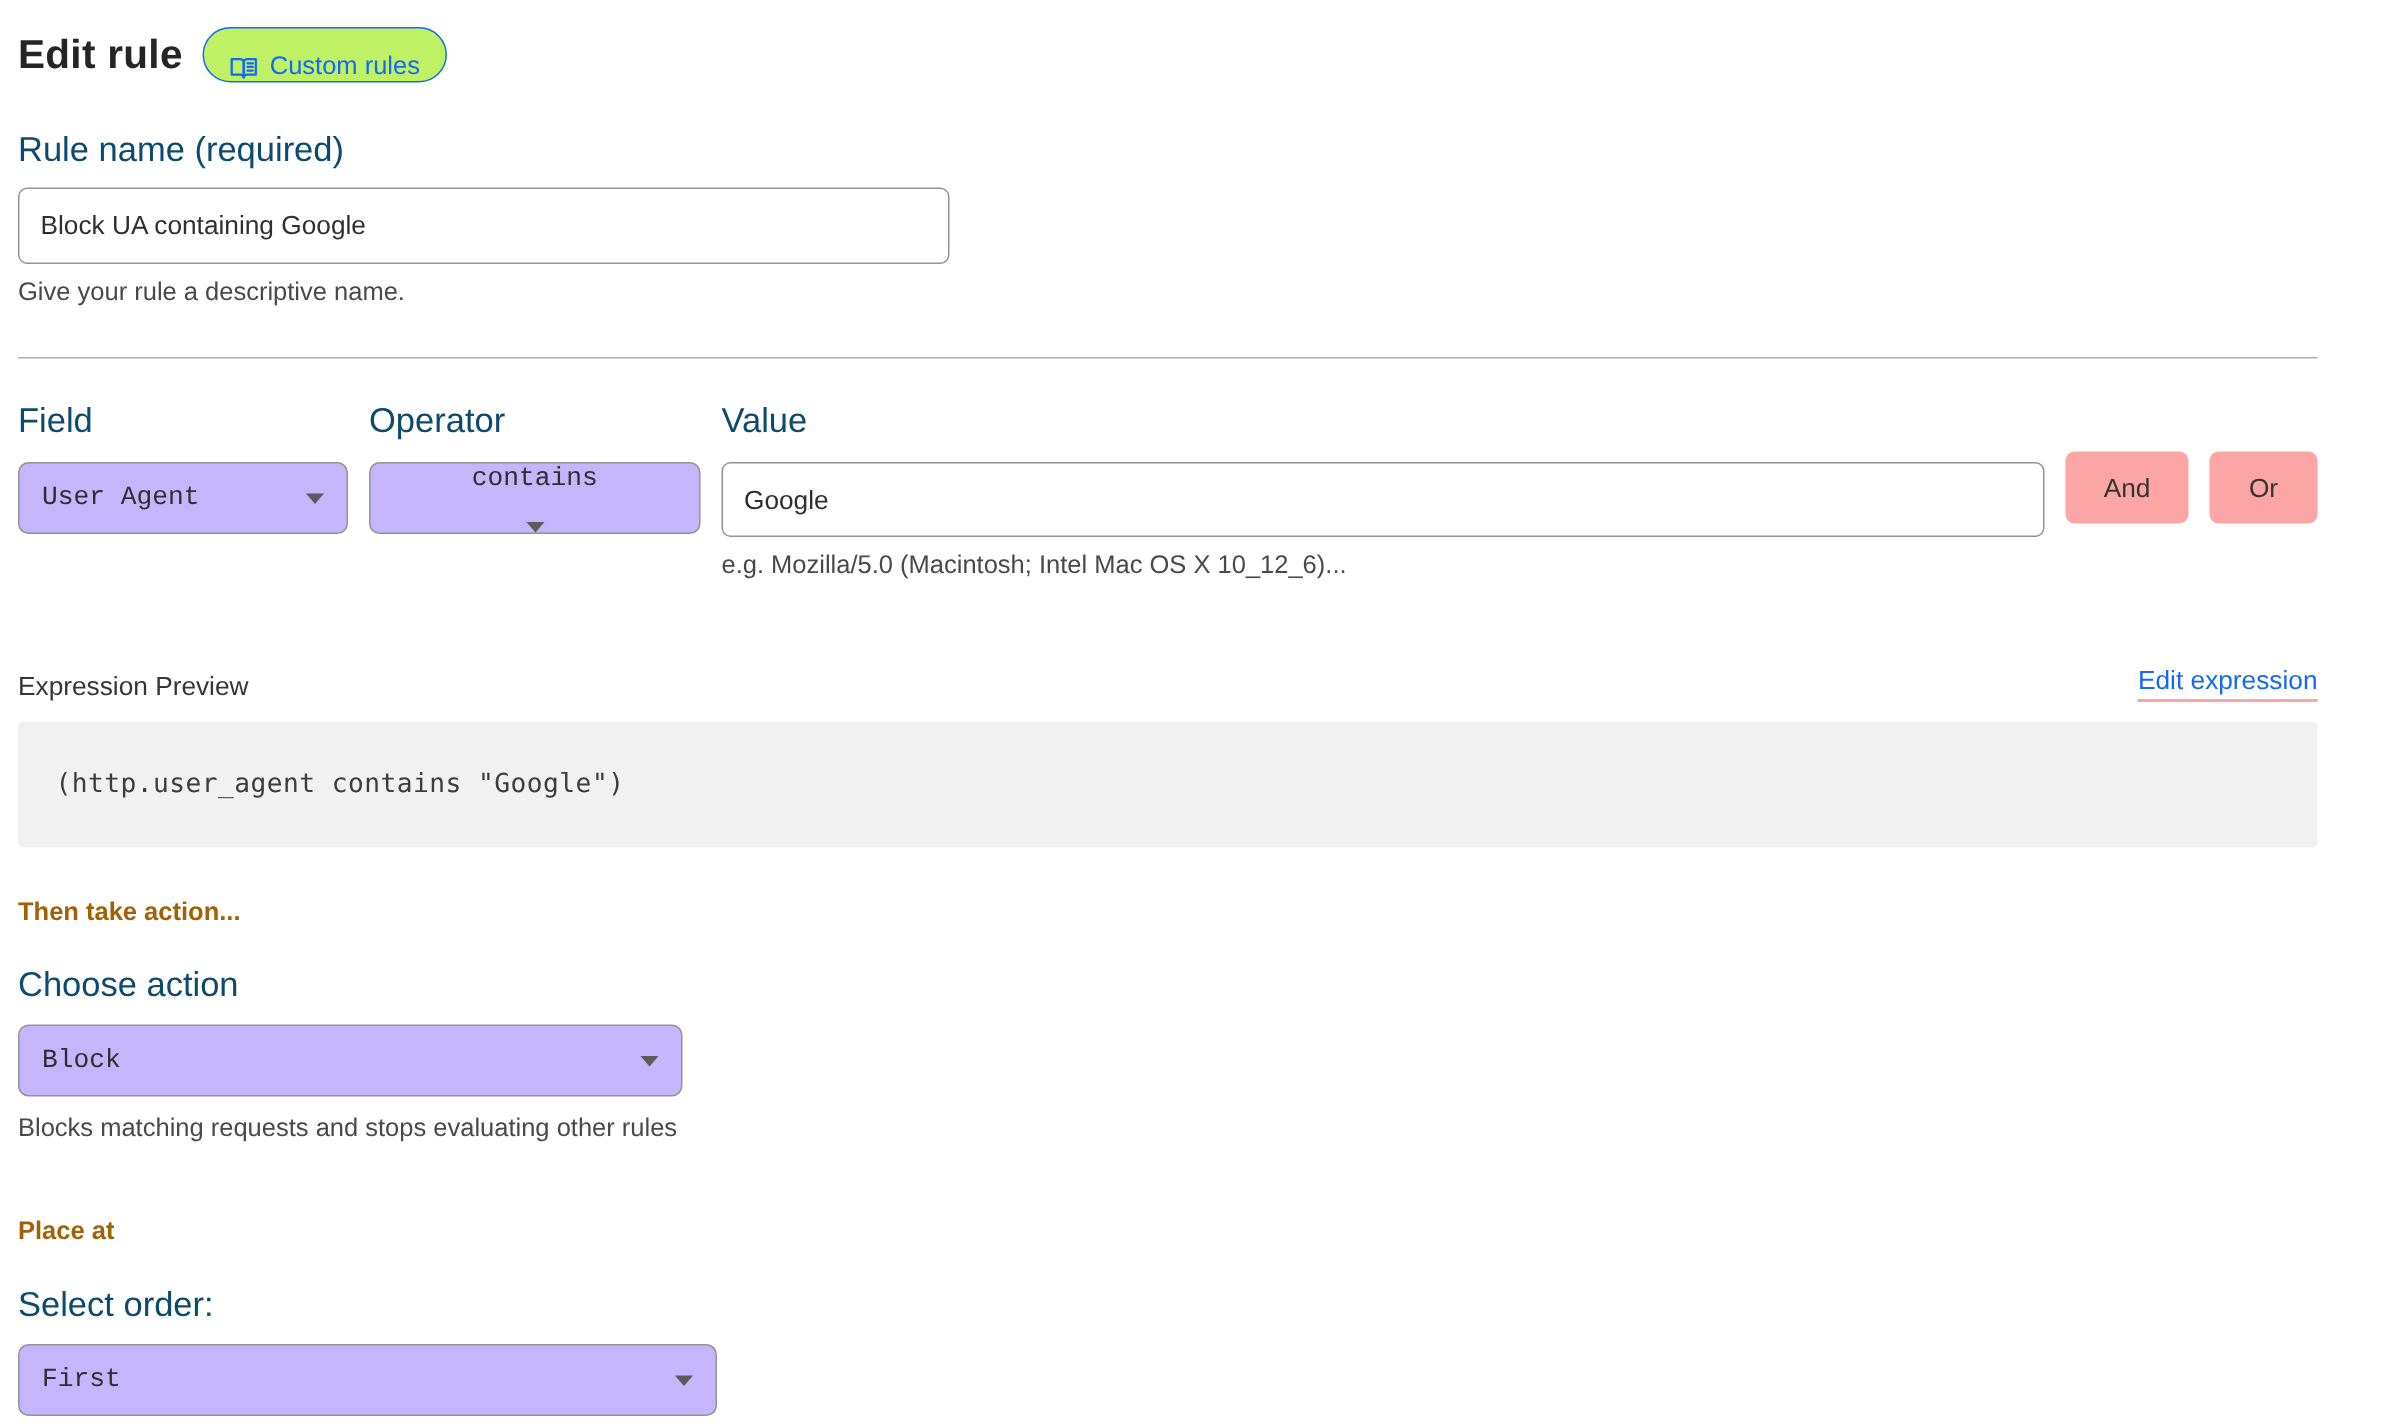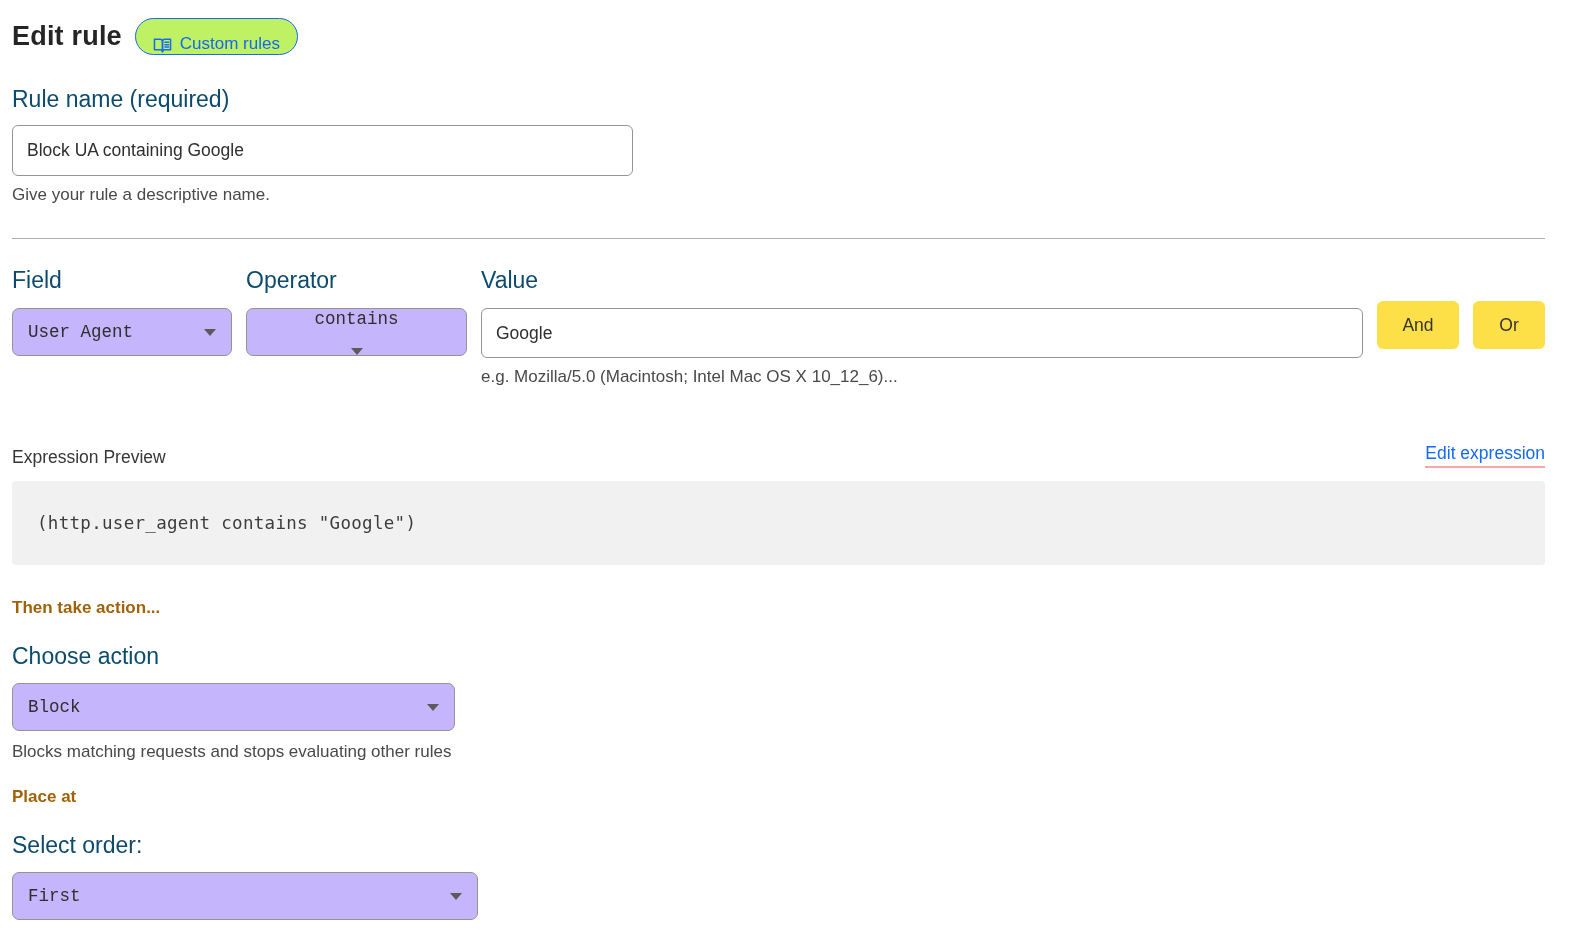--- a/index.html
+++ b/index.html
@@ -64,7 +64,7 @@
   .conjunction-col { display: flex; gap: 14px; margin-top: 34px; }
   .gray-btn {
     height: 48px; border: none; border-radius: 6px;
-    background: #fde047; color: #343434;
+    background: #fca5a5; color: #343434;
     font-size: 17.5px; font-family: inherit; cursor: pointer;
   }
   .and-btn { width: 82px; }

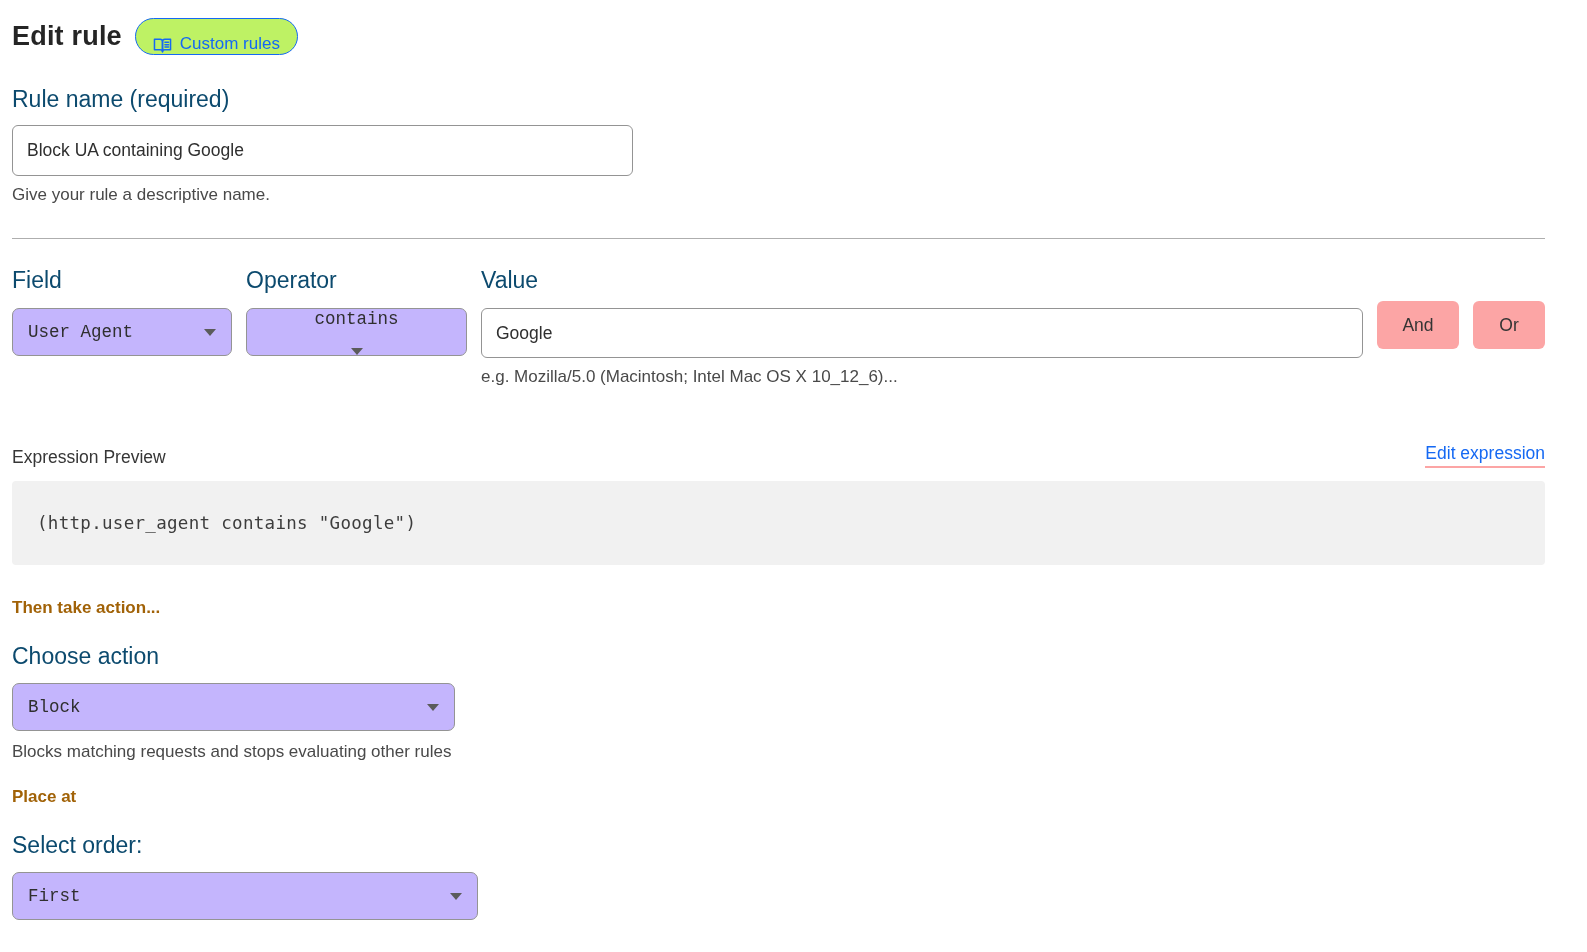--- a/index.html
+++ b/index.html
@@ -96,7 +96,7 @@
   .action-section .help-text { margin-top: 11px; }
 
   
-  .placement-section { margin-top: 25px; }
+  .placement-section { margin-top: 49px; }
   .placement-section .section-heading { margin-bottom: 25px; }
   .placement-section .field-label { margin-bottom: 13px; }
   .order-dropdown { width: 466px; }

